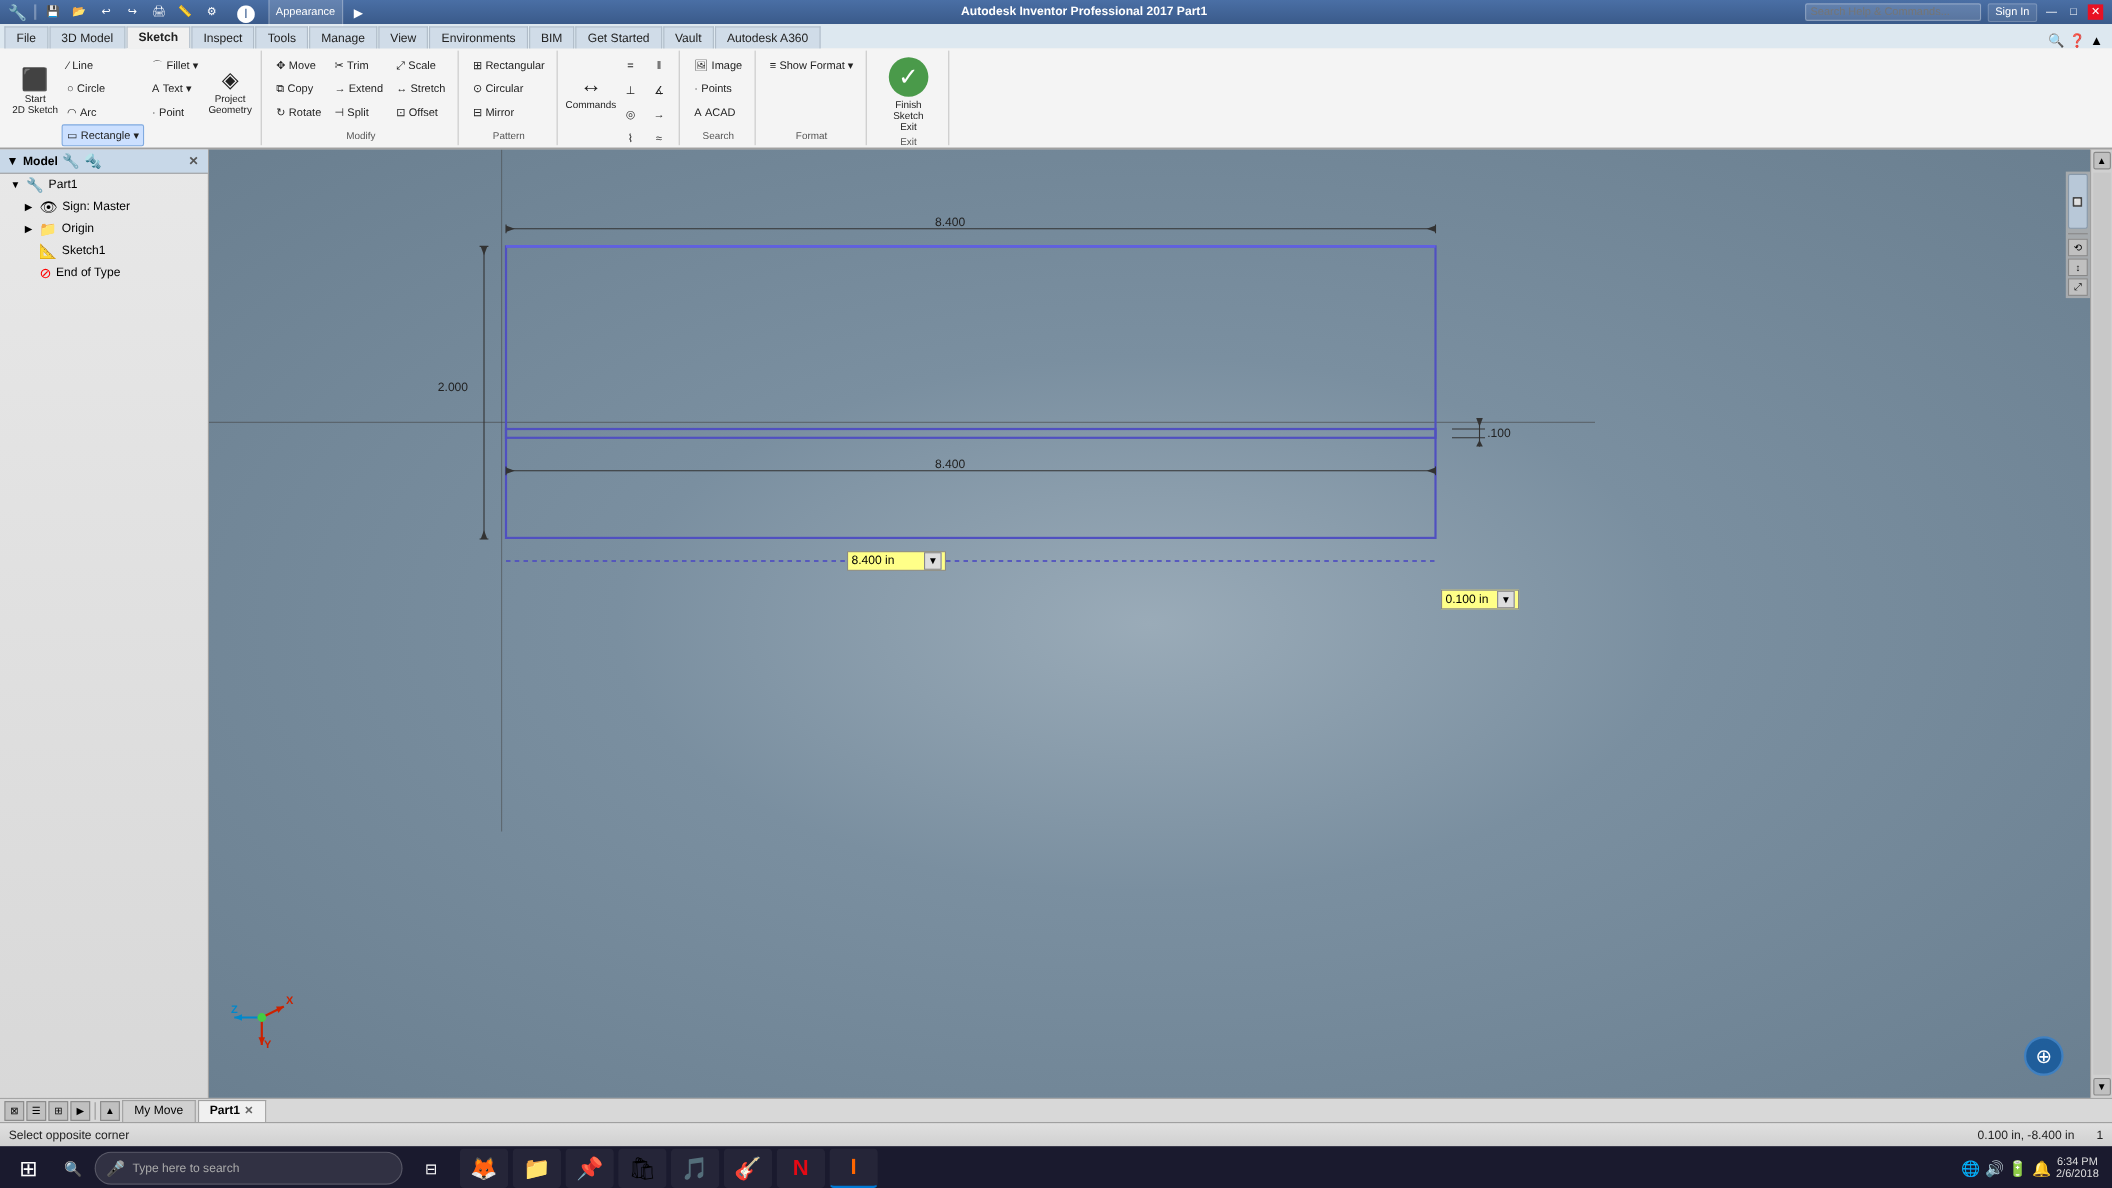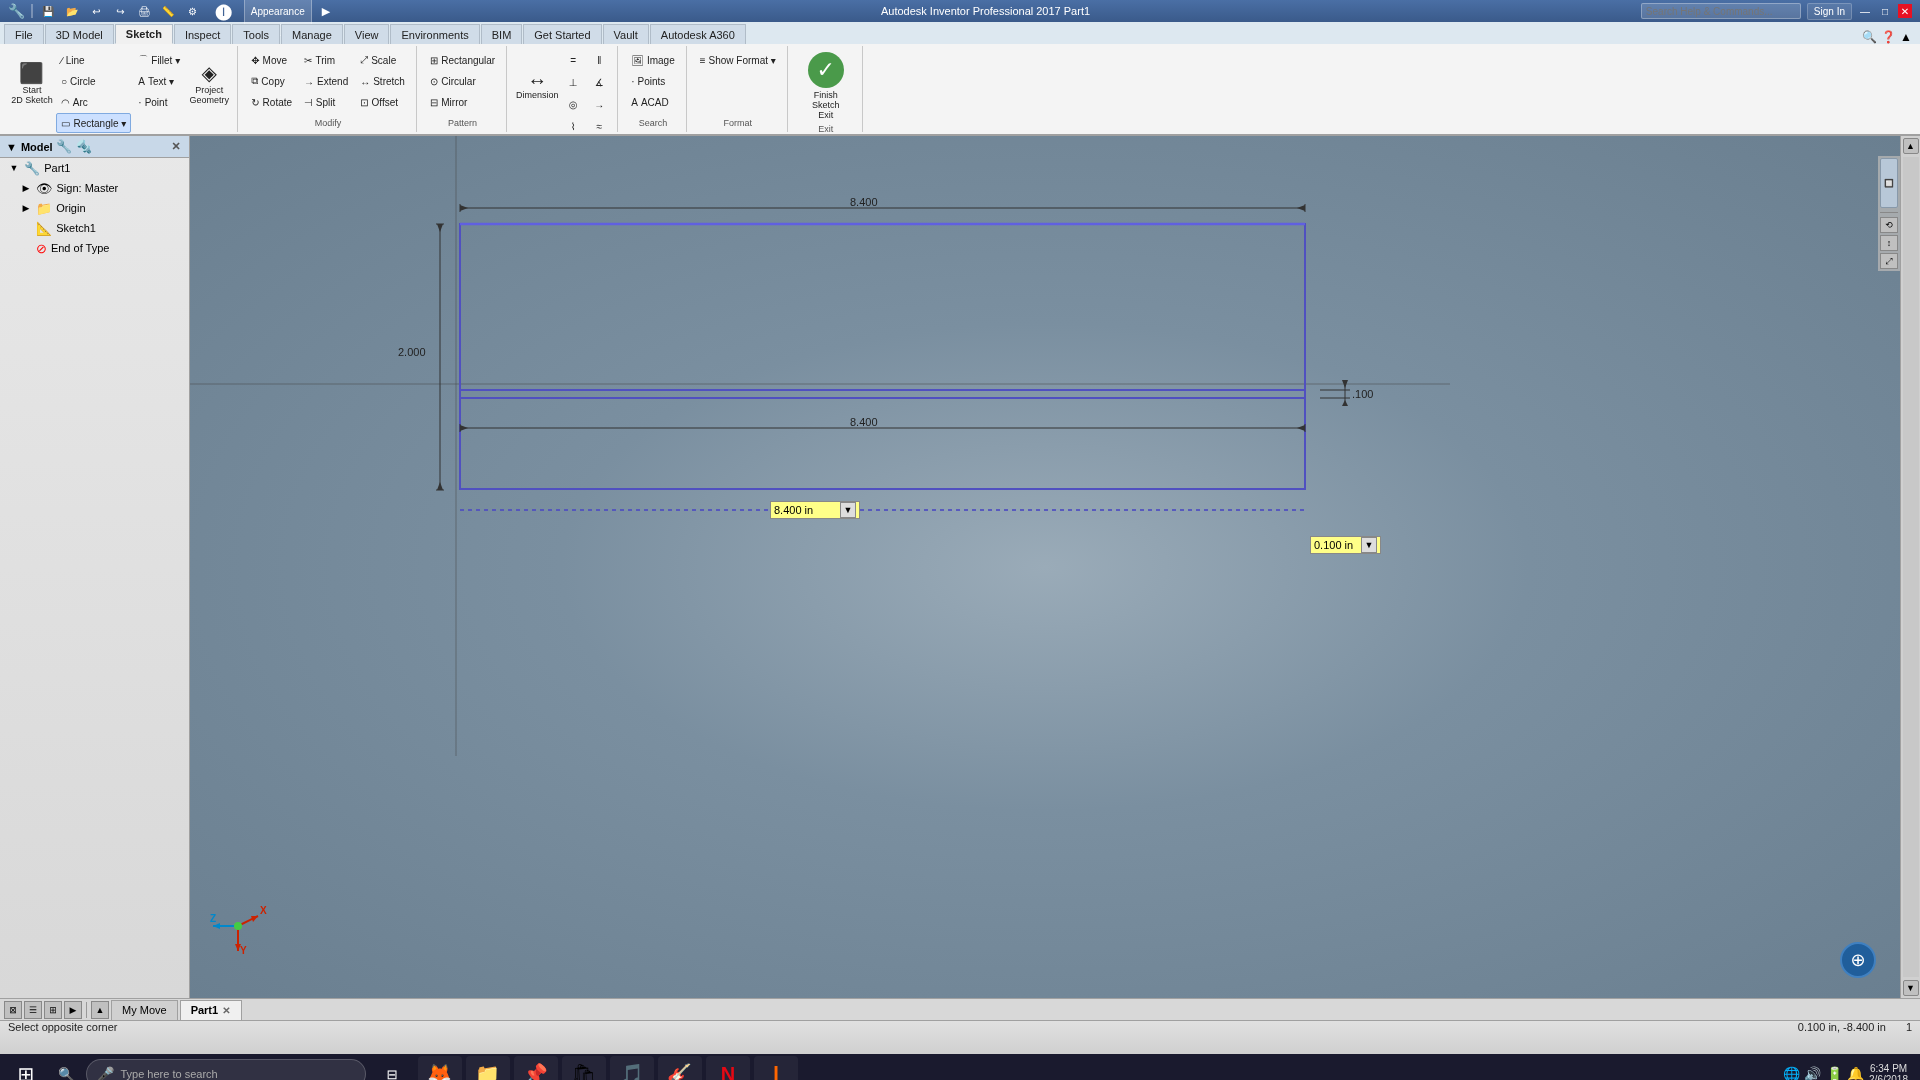--- a/index.html
+++ b/index.html
@@ -16,7 +16,7 @@
       color: white;
     }
     #titlebar .title-left { display: flex; align-items: center; gap: 6px; }
-    #titlebar .title-center { font-size: 11px; font-weight: normal; }
+    #titlebar .title-center { font-size: 11px; font-weight: bold; }
     #titlebar .title-right { display: flex; align-items: center; gap: 6px; }
     #titlebar .title-btn { width: 14px; height: 14px; display: flex; align-items: center; justify-content: center; font-size: 10px; cursor: pointer; }
     .qa-btn {

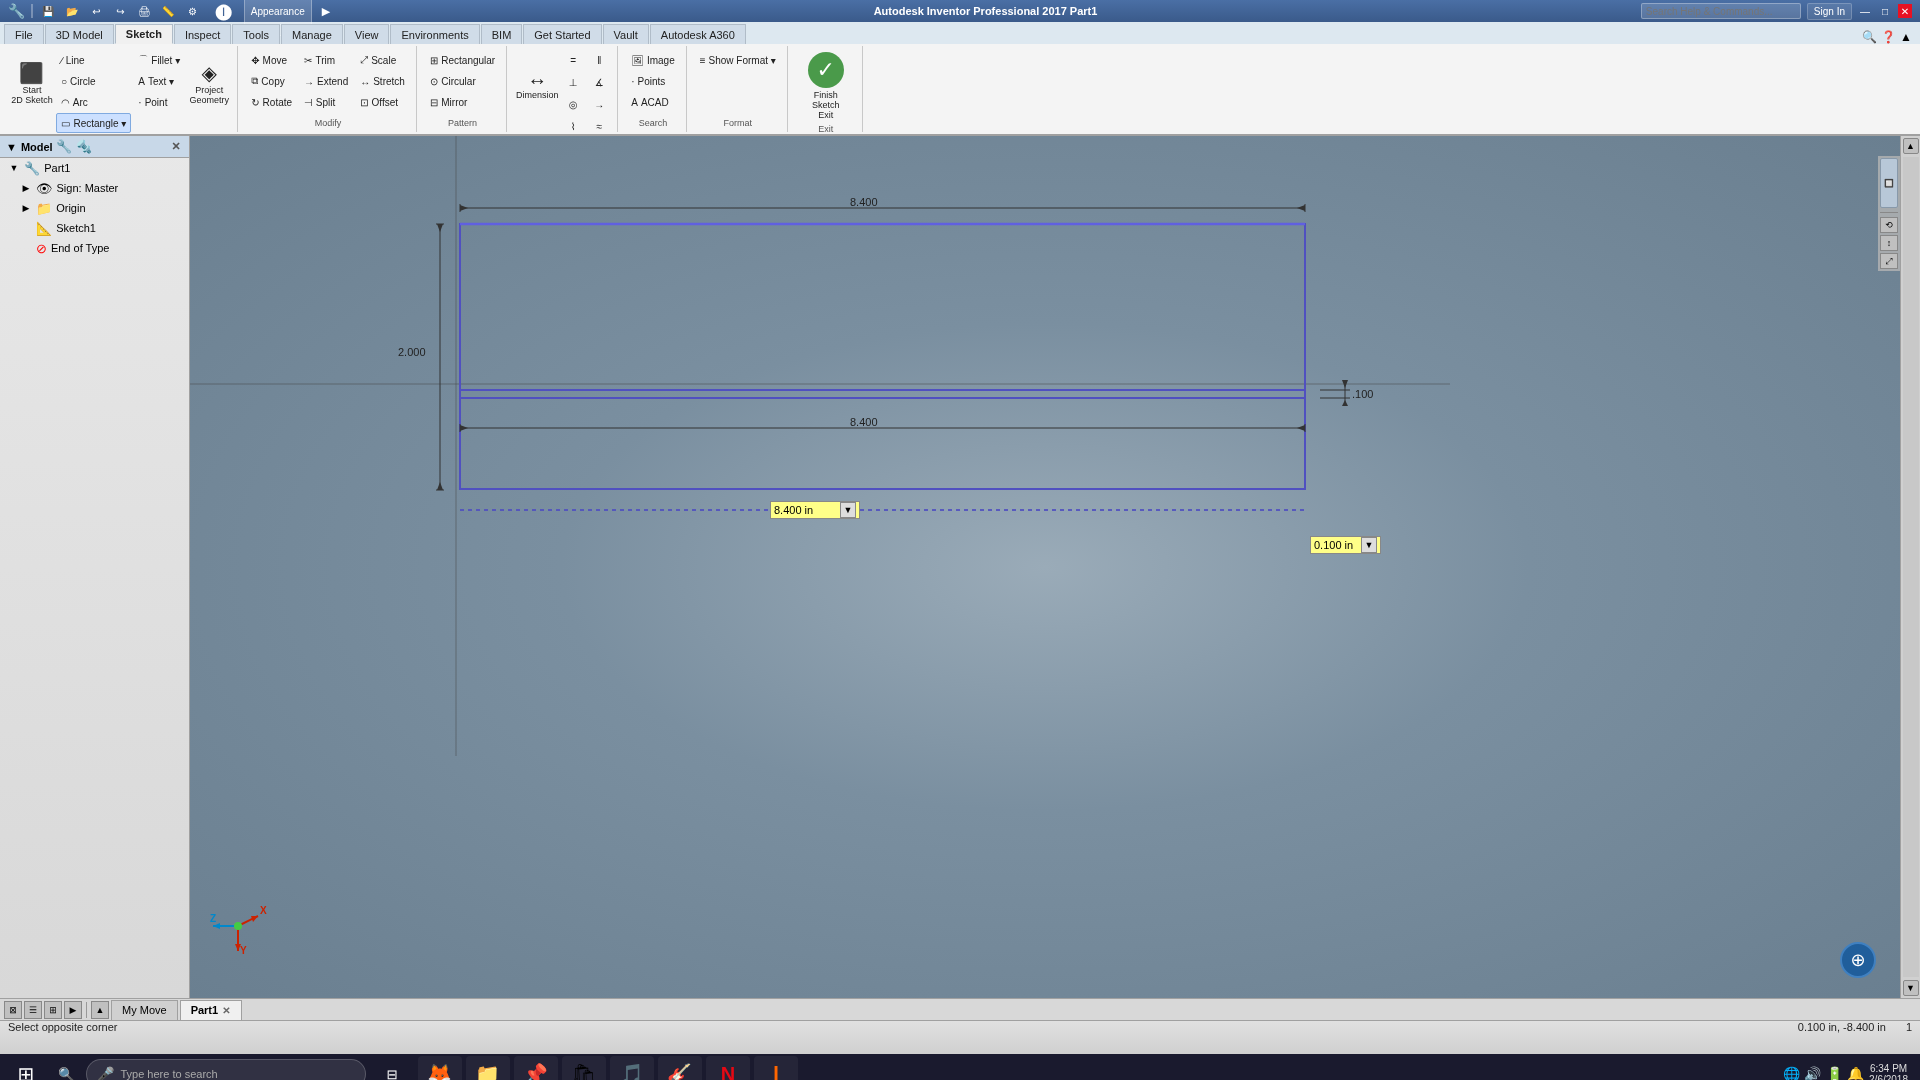--- a/index.html
+++ b/index.html
@@ -450,7 +450,7 @@
       <div class="ribbon-group-content">
         <button class="ribbon-btn">
           <span class="ribbon-btn-icon">↔</span>
-          <span>Dimension</span>
+          <span>Commands</span>
         </button>
         <div class="ribbon-col" style="display:grid; grid-template-columns: 1fr 1fr; gap:2px;">
           <button class="ribbon-btn-sm" style="width:24px; justify-content:center;">=</button>

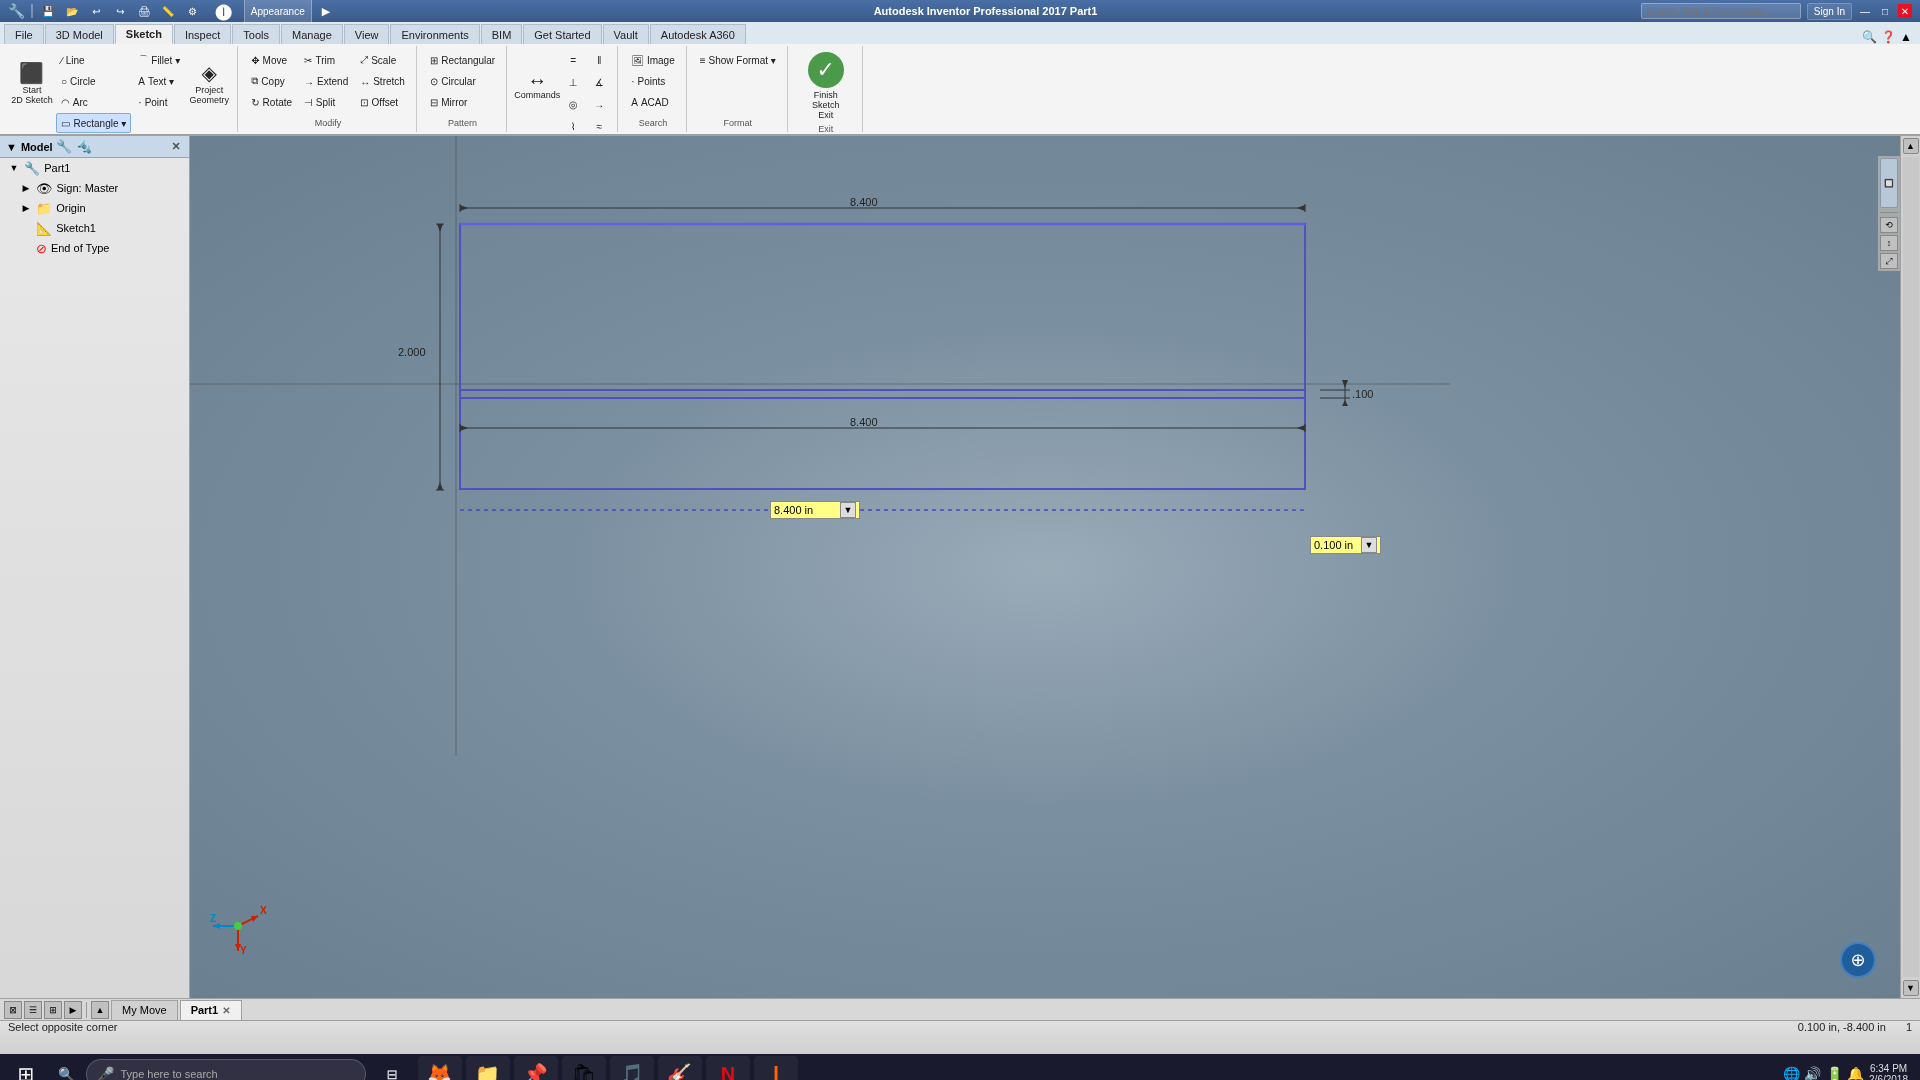--- a/index.html
+++ b/index.html
@@ -222,11 +222,11 @@
 
     
     #status-bar {
-      height: 34px;
+      height: 22px;
       background: linear-gradient(to bottom, #e0e0e0, #d0d0d0);
       border-top: 1px solid #a0a0a0;
       display: flex;
-      align-items: flex-start;
+      align-items: center;
       padding: 0 8px;
       font-size: 11px;
       gap: 20px;

